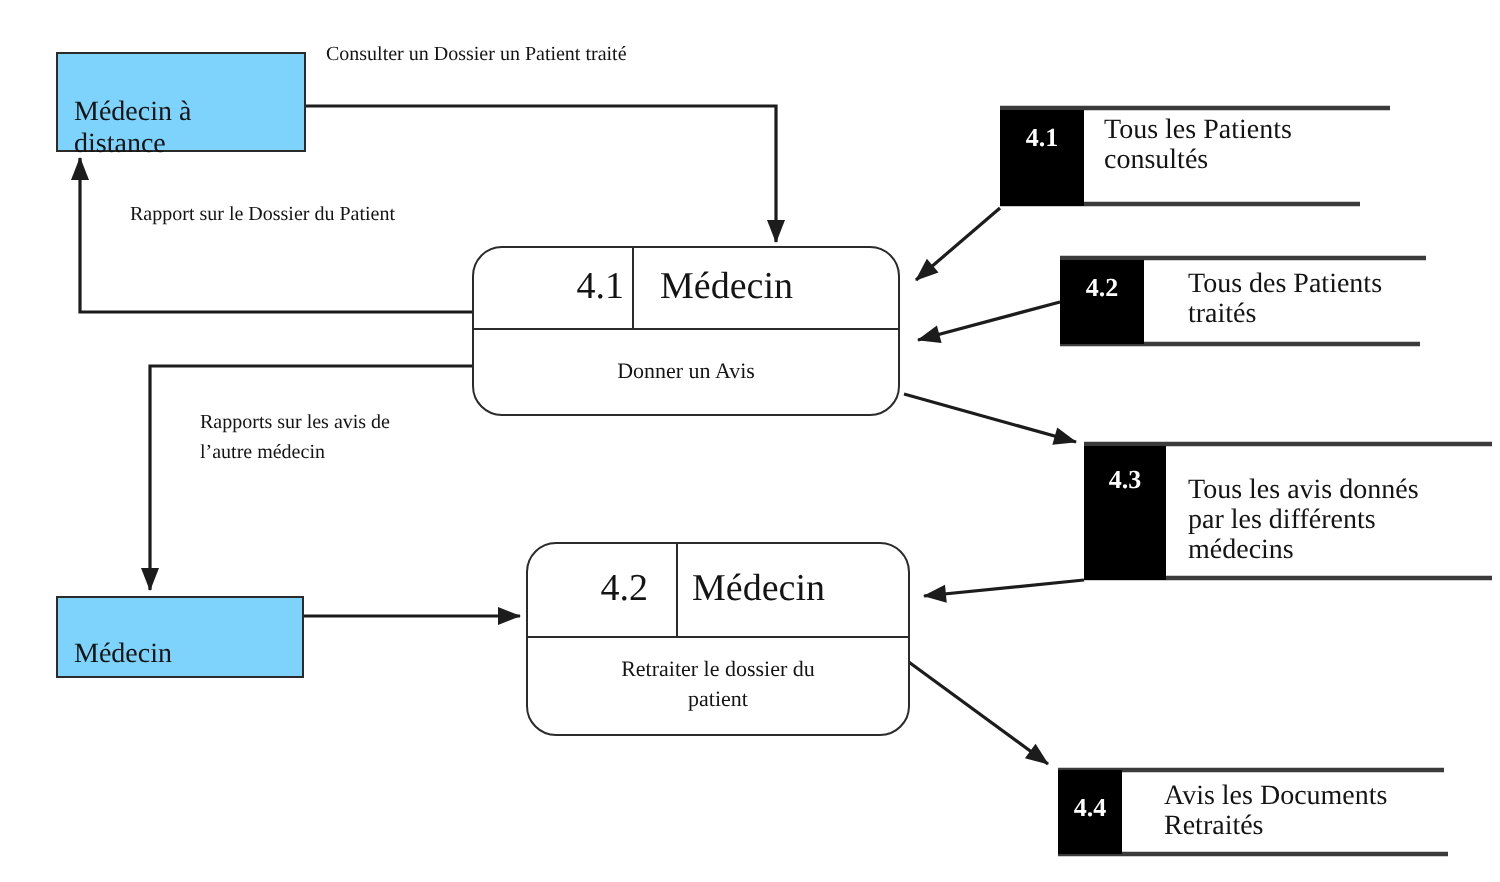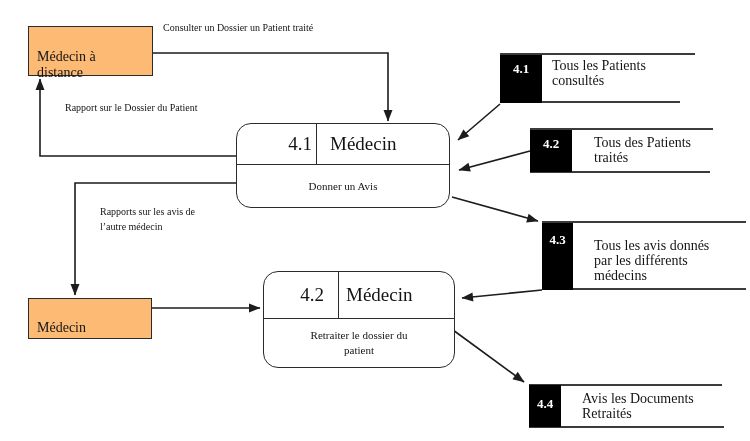--- a/index.html
+++ b/index.html
@@ -24,7 +24,7 @@
   .entity {
     position: absolute;
     border: 1.6px solid #2b2b2b;
-    background: #fdba74;
+    background: #7dd3fc;
     font-size: 14px;
     line-height: 16px;
     white-space: pre-line;

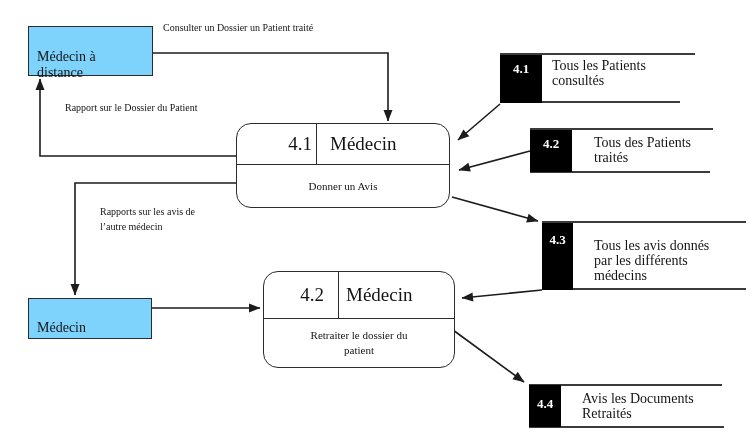--- a/index.html
+++ b/index.html
@@ -170,7 +170,7 @@
   <div class="store-id" style="left:530px; top:130px; width:42px; height:42px; padding-top:6px;">
     <span>4.2</span>
   </div>
-  <div class="store-id" style="left:542px; top:223px; width:31px; height:67px; padding-top:9px;">
+  <div class="store-id" style="left:542px; top:223px; width:41px; height:67px; padding-top:9px;">
     <span>4.3</span>
   </div>
   <div class="store-id" style="left:529px; top:385px; width:32px; height:42px; padding-top:11px;">

